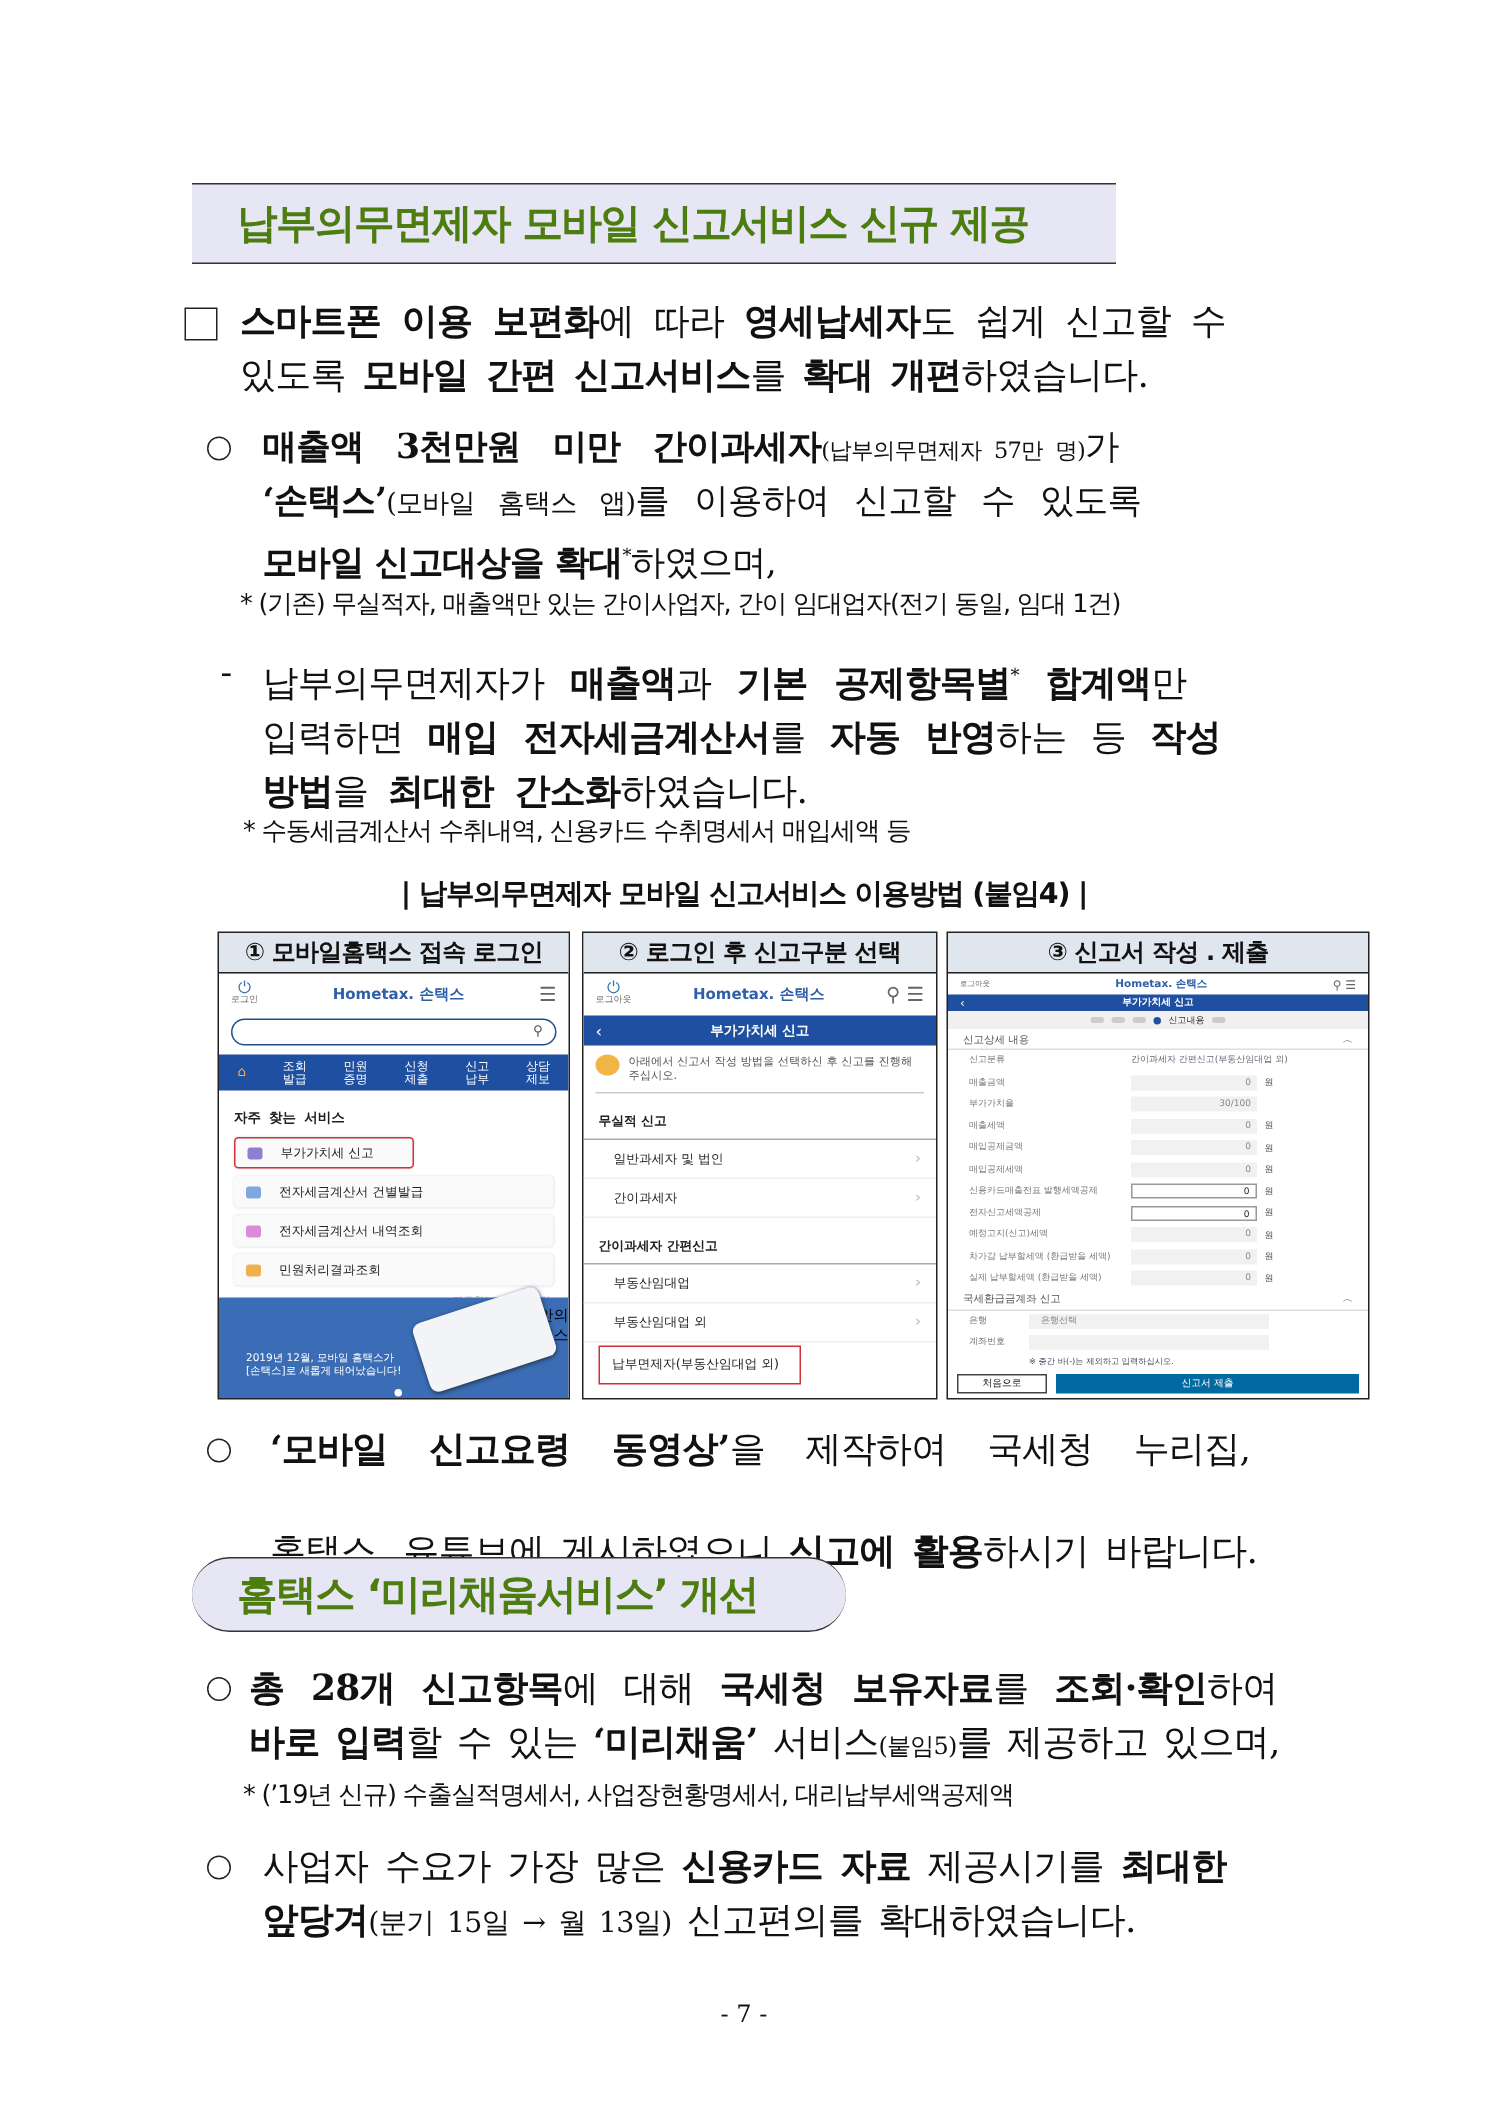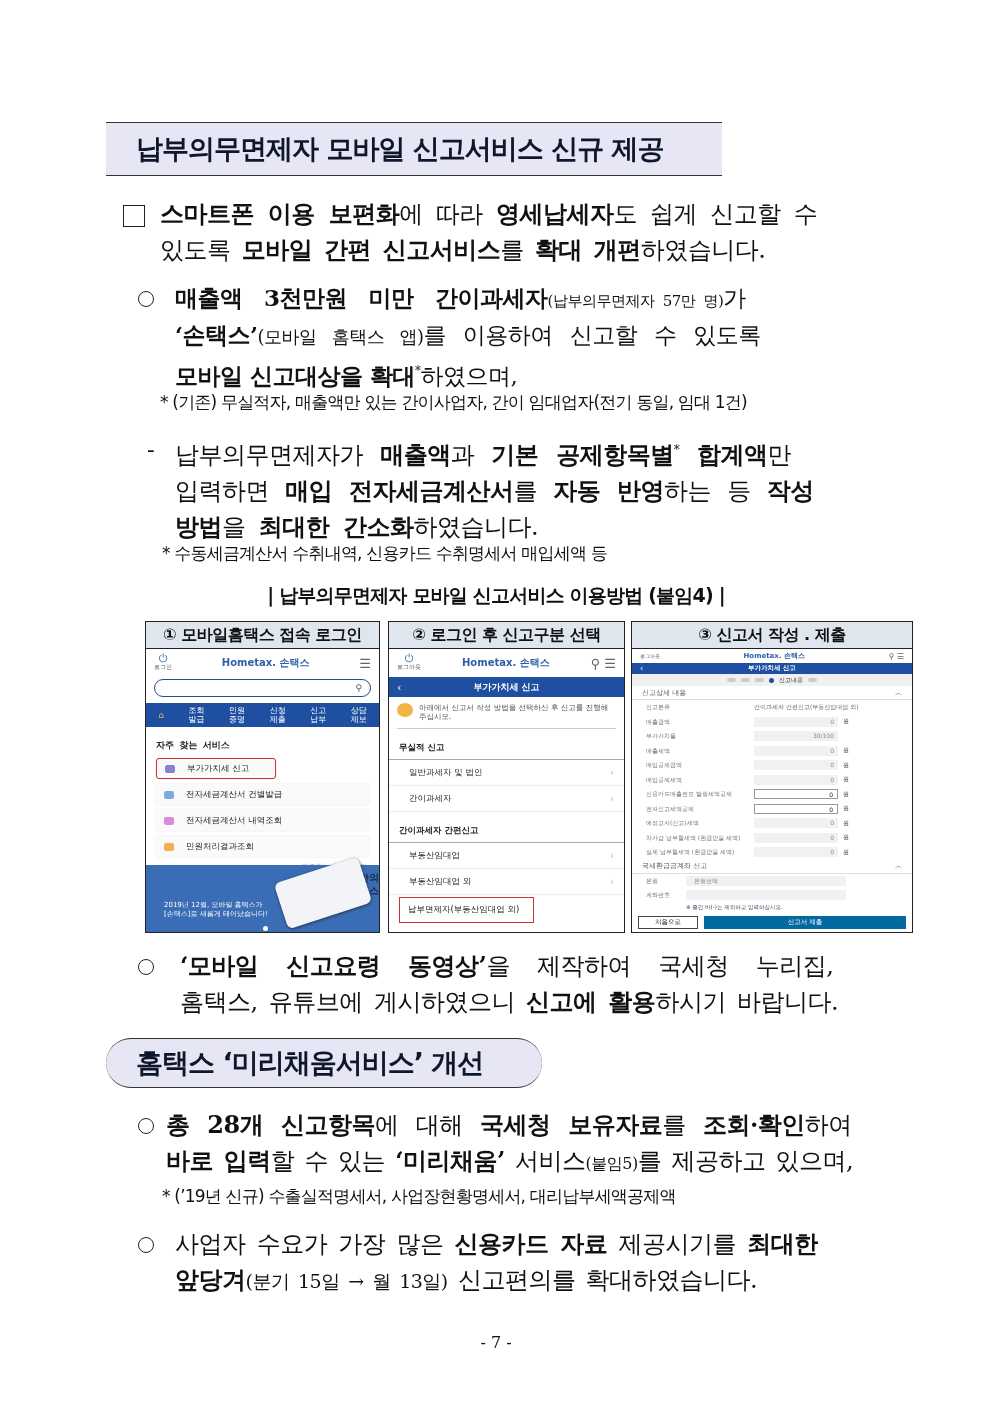--- a/index.html
+++ b/index.html
@@ -8,7 +8,7 @@
   b, .b { font-weight: bold; }
 
   
-  .sec-head { position: absolute; left: 106px; background: #e6e6f4; border-top: 1.5px solid #333; border-bottom: 1.5px solid #333; display: flex; align-items: center; padding-left: 30px; font-family: "DejaVu Sans", sans-serif; font-weight: bold; font-size: 27px; letter-spacing: -1px; color: #0f172a; }
+  .sec-head { position: absolute; left: 128px; background: #e6e6f4; border-top: 1.5px solid #333; border-bottom: 1.5px solid #333; display: flex; align-items: center; padding-left: 30px; font-family: "DejaVu Sans", sans-serif; font-weight: bold; font-size: 27px; letter-spacing: -1px; color: #4d7c0f; }
   #sec1 { top: 122px; width: 616px; height: 54px; }
   #sec2 { top: 1038px; width: 436px; height: 50px; border-radius: 25px; }
 

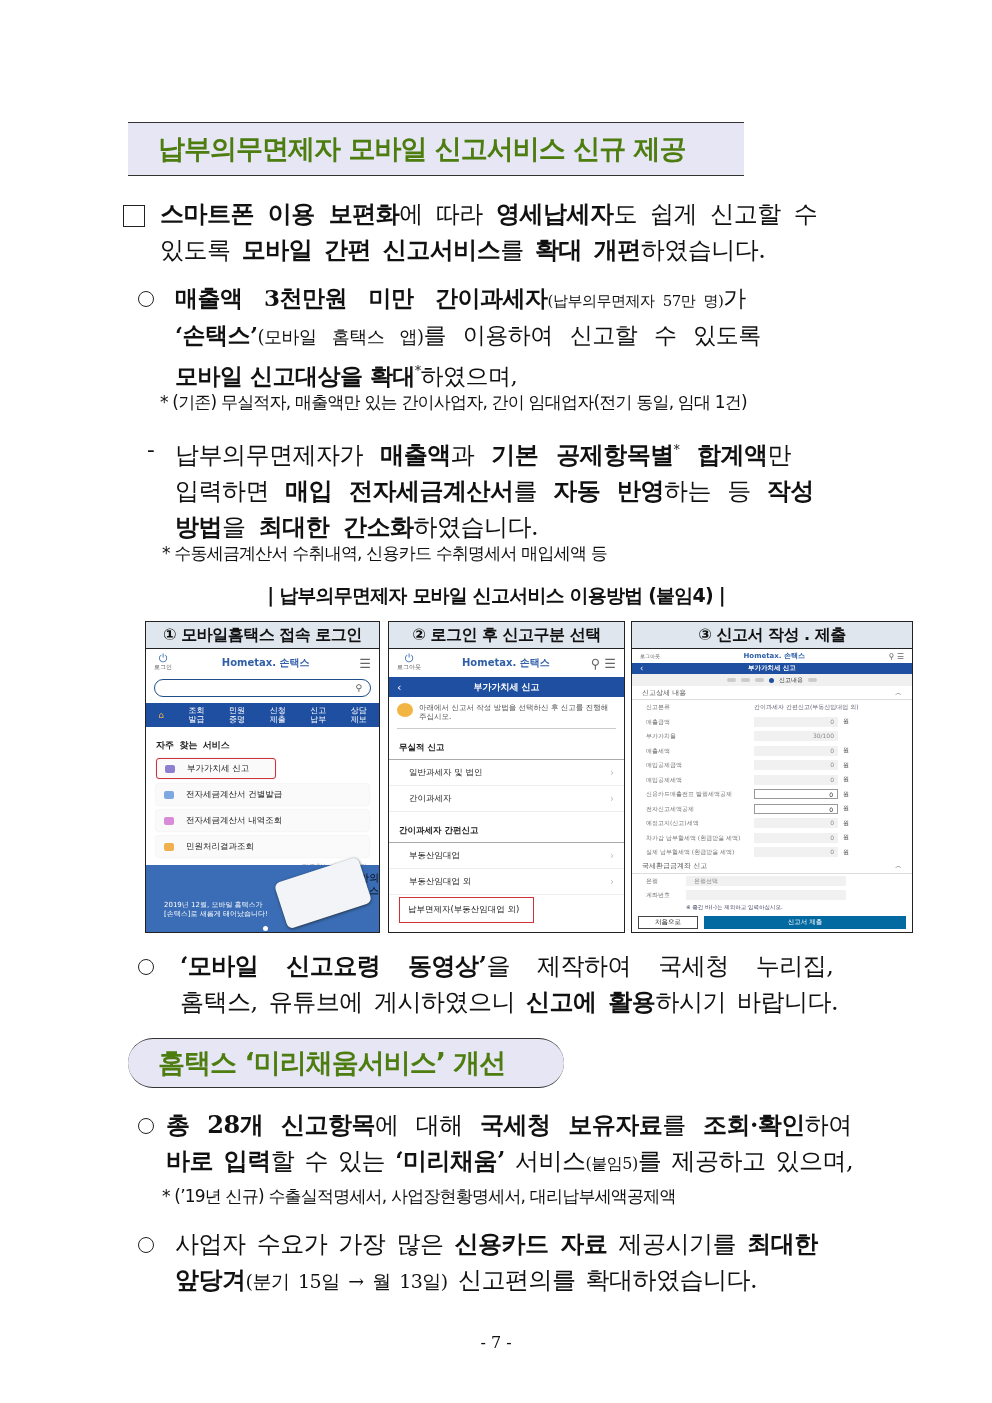--- a/index.html
+++ b/index.html
@@ -322,7 +322,7 @@
 <div class="bullet-circle" style="left:138px; top:959px;"></div>
 <div class="para" style="left:180px; top:948px; width:694px; font-size:24px; line-height:36px;">
   <span class="line" style="word-spacing:20px;"><b>‘모바일 신고요령 동영상’</b><span>을 제작하여 국세청 누리집,</span></span>
-  <span class="line" style="word-spacing:4px;"><span>홈택스, 유튜브에 게시하였으니 </span><b>신고에 활용</b><span>하시기 바랍니다.</span></span>
+  <span class="line" style="word-spacing:4px;margin-top:32px;"><span>홈택스, 유튜브에 게시하였으니 </span><b>신고에 활용</b><span>하시기 바랍니다.</span></span>
 </div>
 
 <div id="sec2" class="sec-head">

